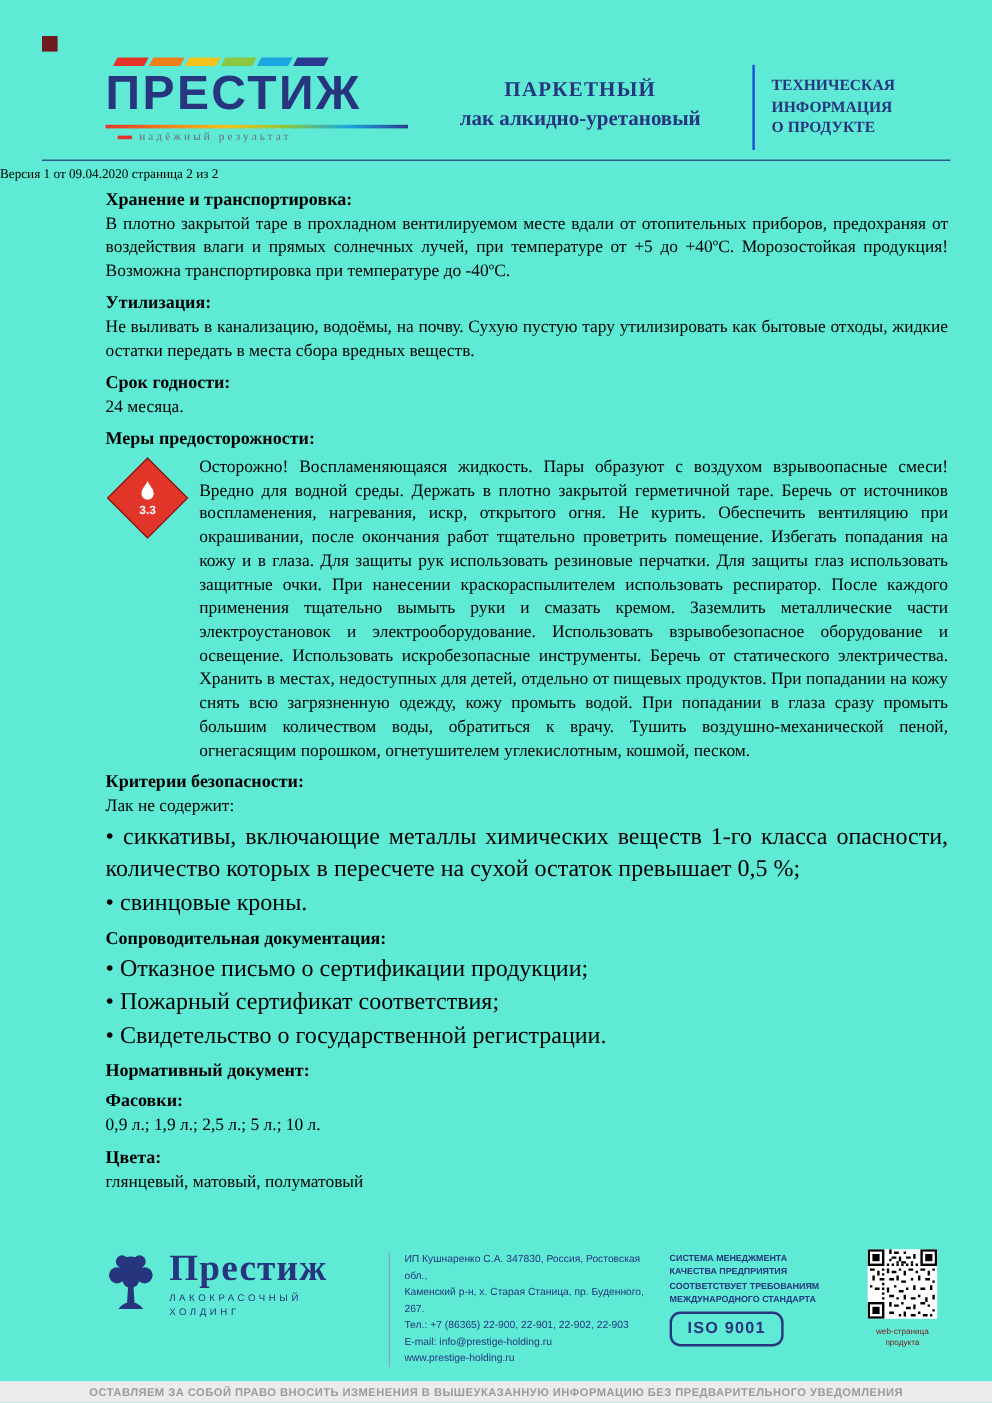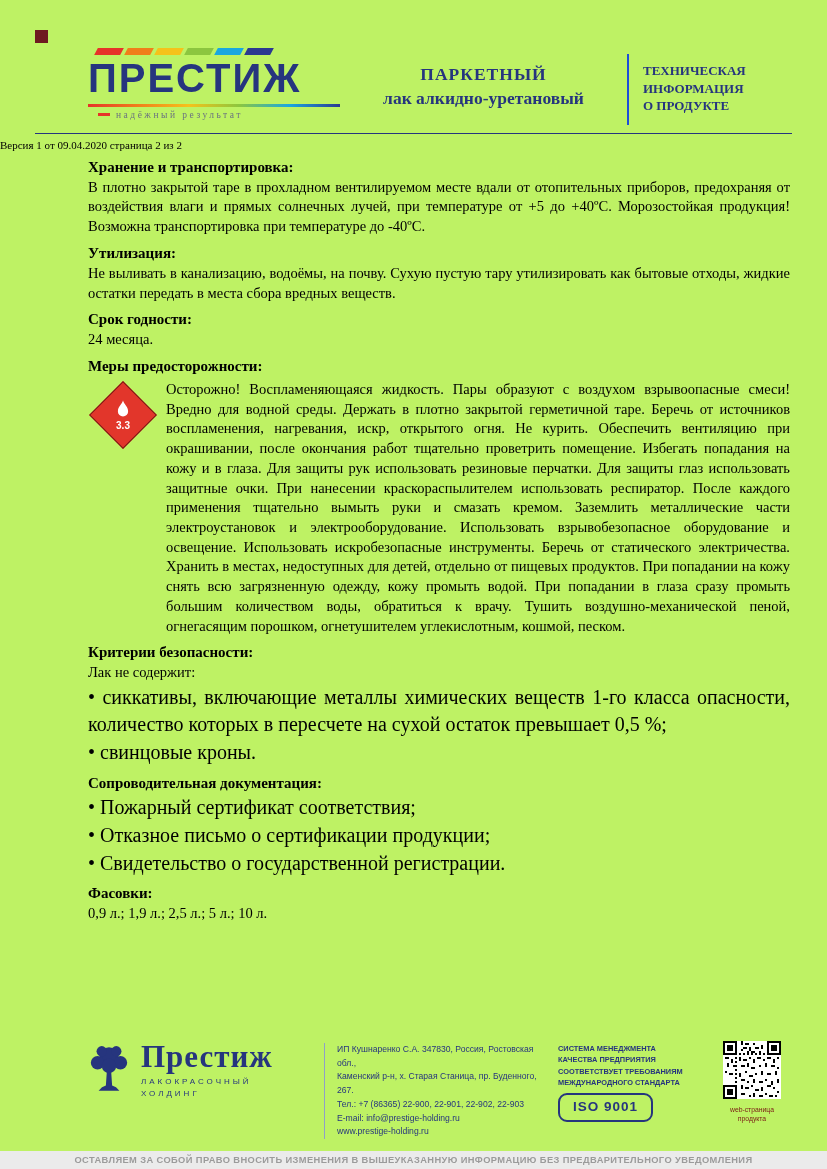--- a/index.html
+++ b/index.html
@@ -3,7 +3,7 @@
 <meta charset="utf-8">
 <style>
   html,body{margin:0;padding:0;background:#fff;}
-  .page{position:relative;width:827px;height:1169px;background:#bef264;overflow:hidden;
+  .page{position:relative;width:827px;height:1169px;background:#5eead4;overflow:hidden;
         font-family:"Liberation Serif",serif;color:#000;}
   .corner-mark{position:absolute;left:35px;top:30px;width:13px;height:13px;background:#6e1a20;}
 

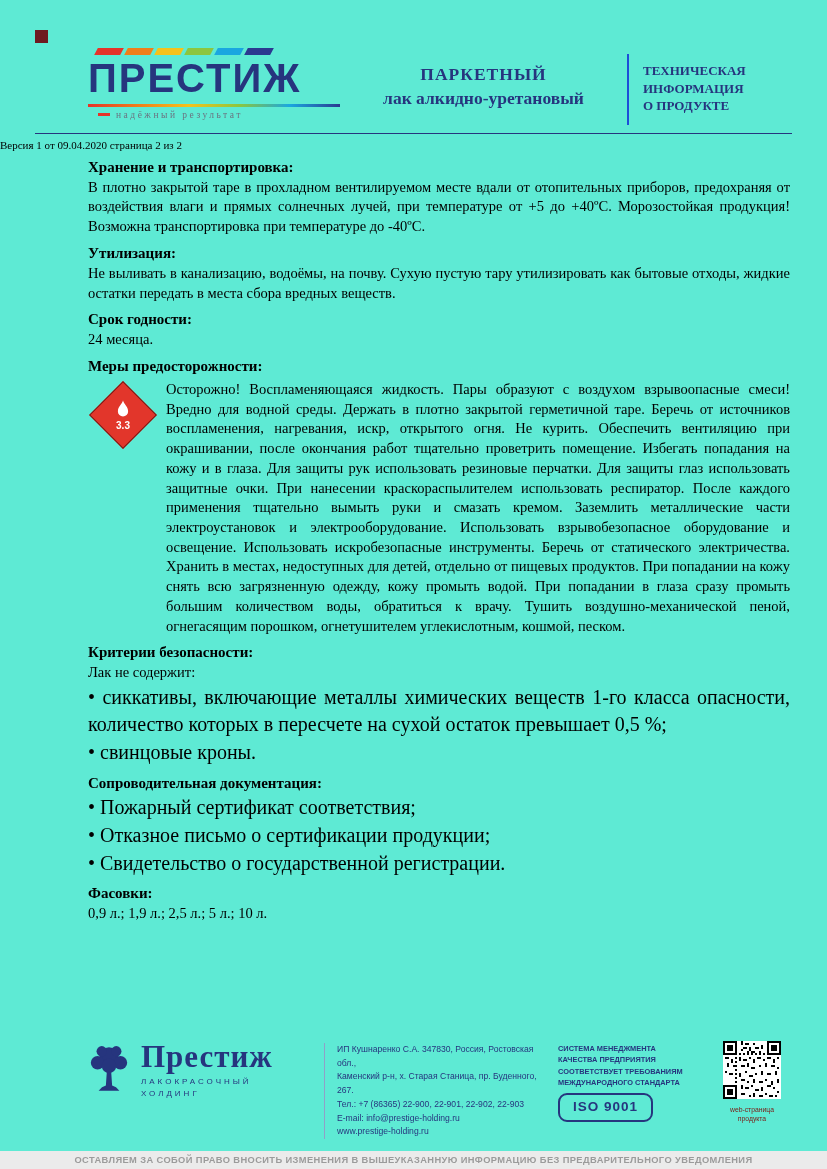--- a/index.html
+++ b/index.html
@@ -145,8 +145,8 @@
 
     <div>
       <div class="sec-h">Сопроводительная документация:</div>
+      <p class="bullet-p">• Отказное письмо о сертификации продукции;</p>
       <p class="bullet-p">• Пожарный сертификат соответствия;</p>
-      <p class="bullet-p">• Отказное письмо о сертификации продукции;</p>
       <p class="bullet-p">• Свидетельство о государственной регистрации.</p>
     </div>
 

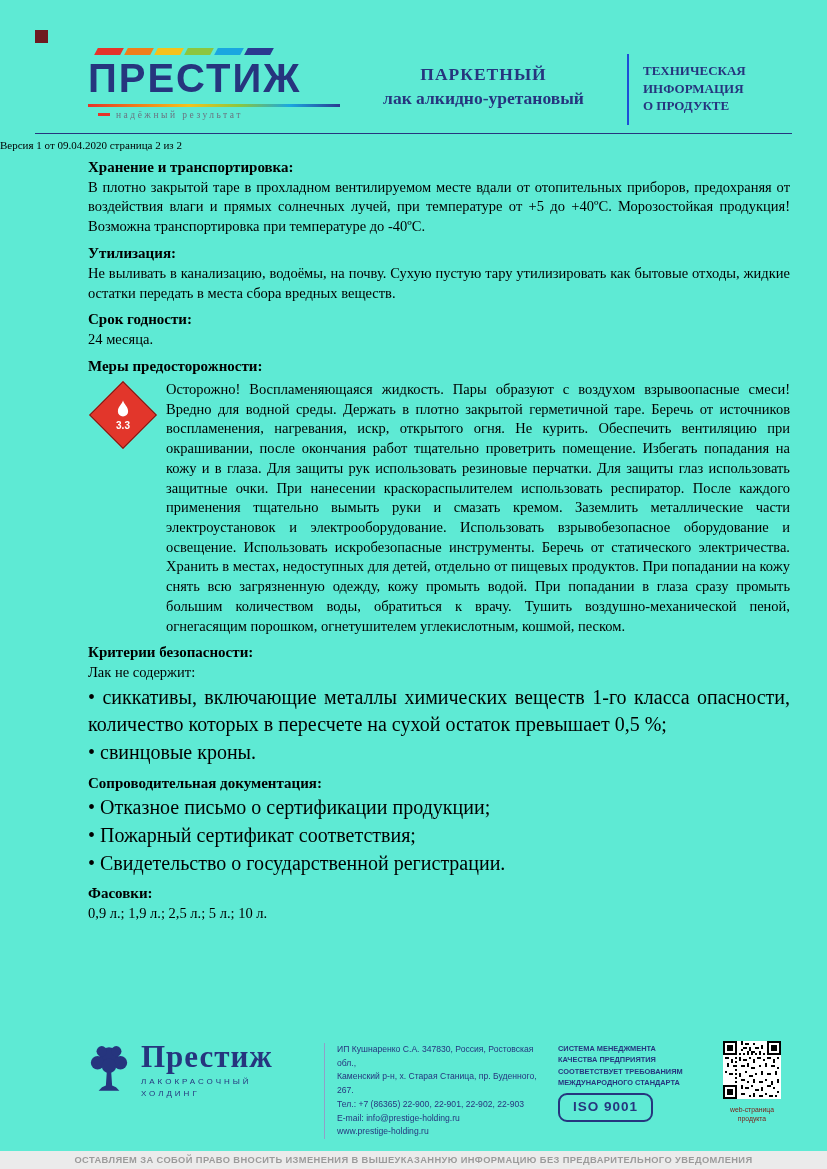--- a/index.html
+++ b/index.html
@@ -151,6 +151,7 @@
     </div>
 
     <div>
+      <div class="sec-h">Нормативный документ:</div>
     </div>
 
     <div>

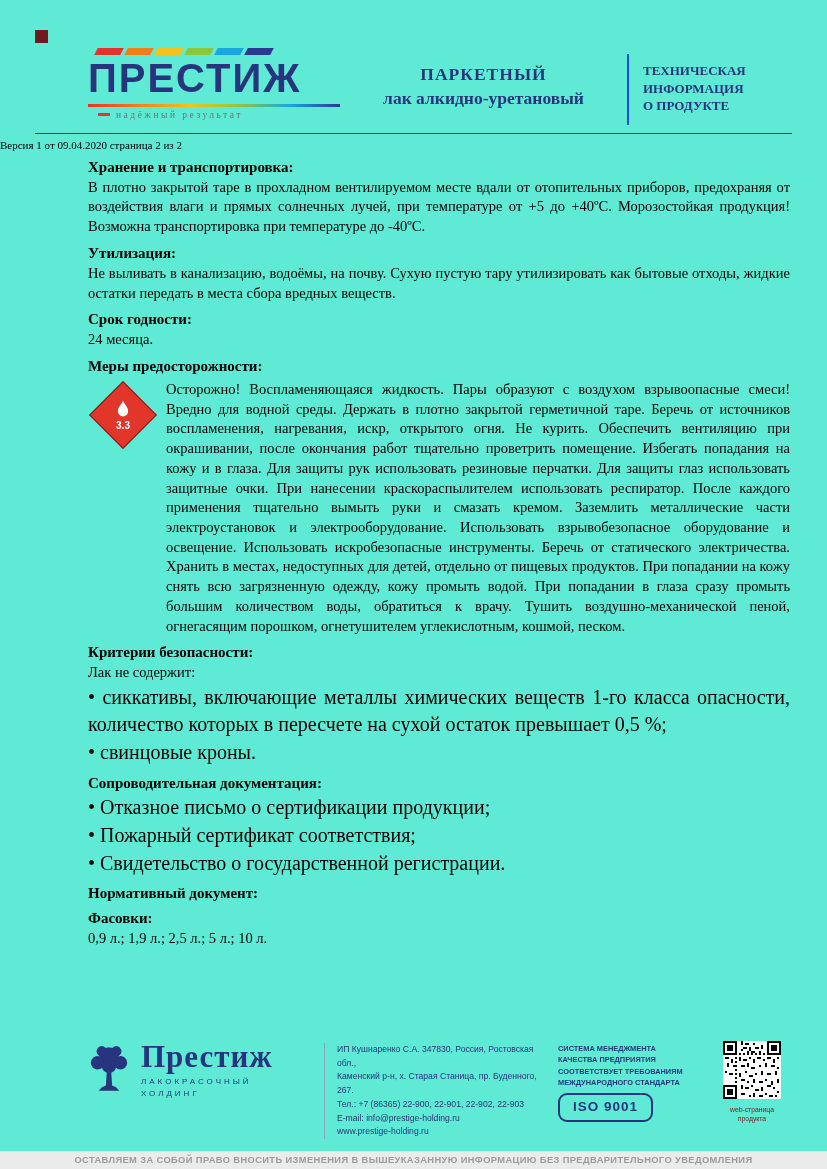--- a/index.html
+++ b/index.html
@@ -159,6 +159,10 @@
       <p class="body-p">0,9 л.; 1,9 л.; 2,5 л.; 5 л.; 10 л.</p>
     </div>
 
+    <div>
+      <div class="sec-h">Цвета:</div>
+      <p class="body-p">глянцевый, матовый, полуматовый</p>
+    </div>
 
   </div>
 

